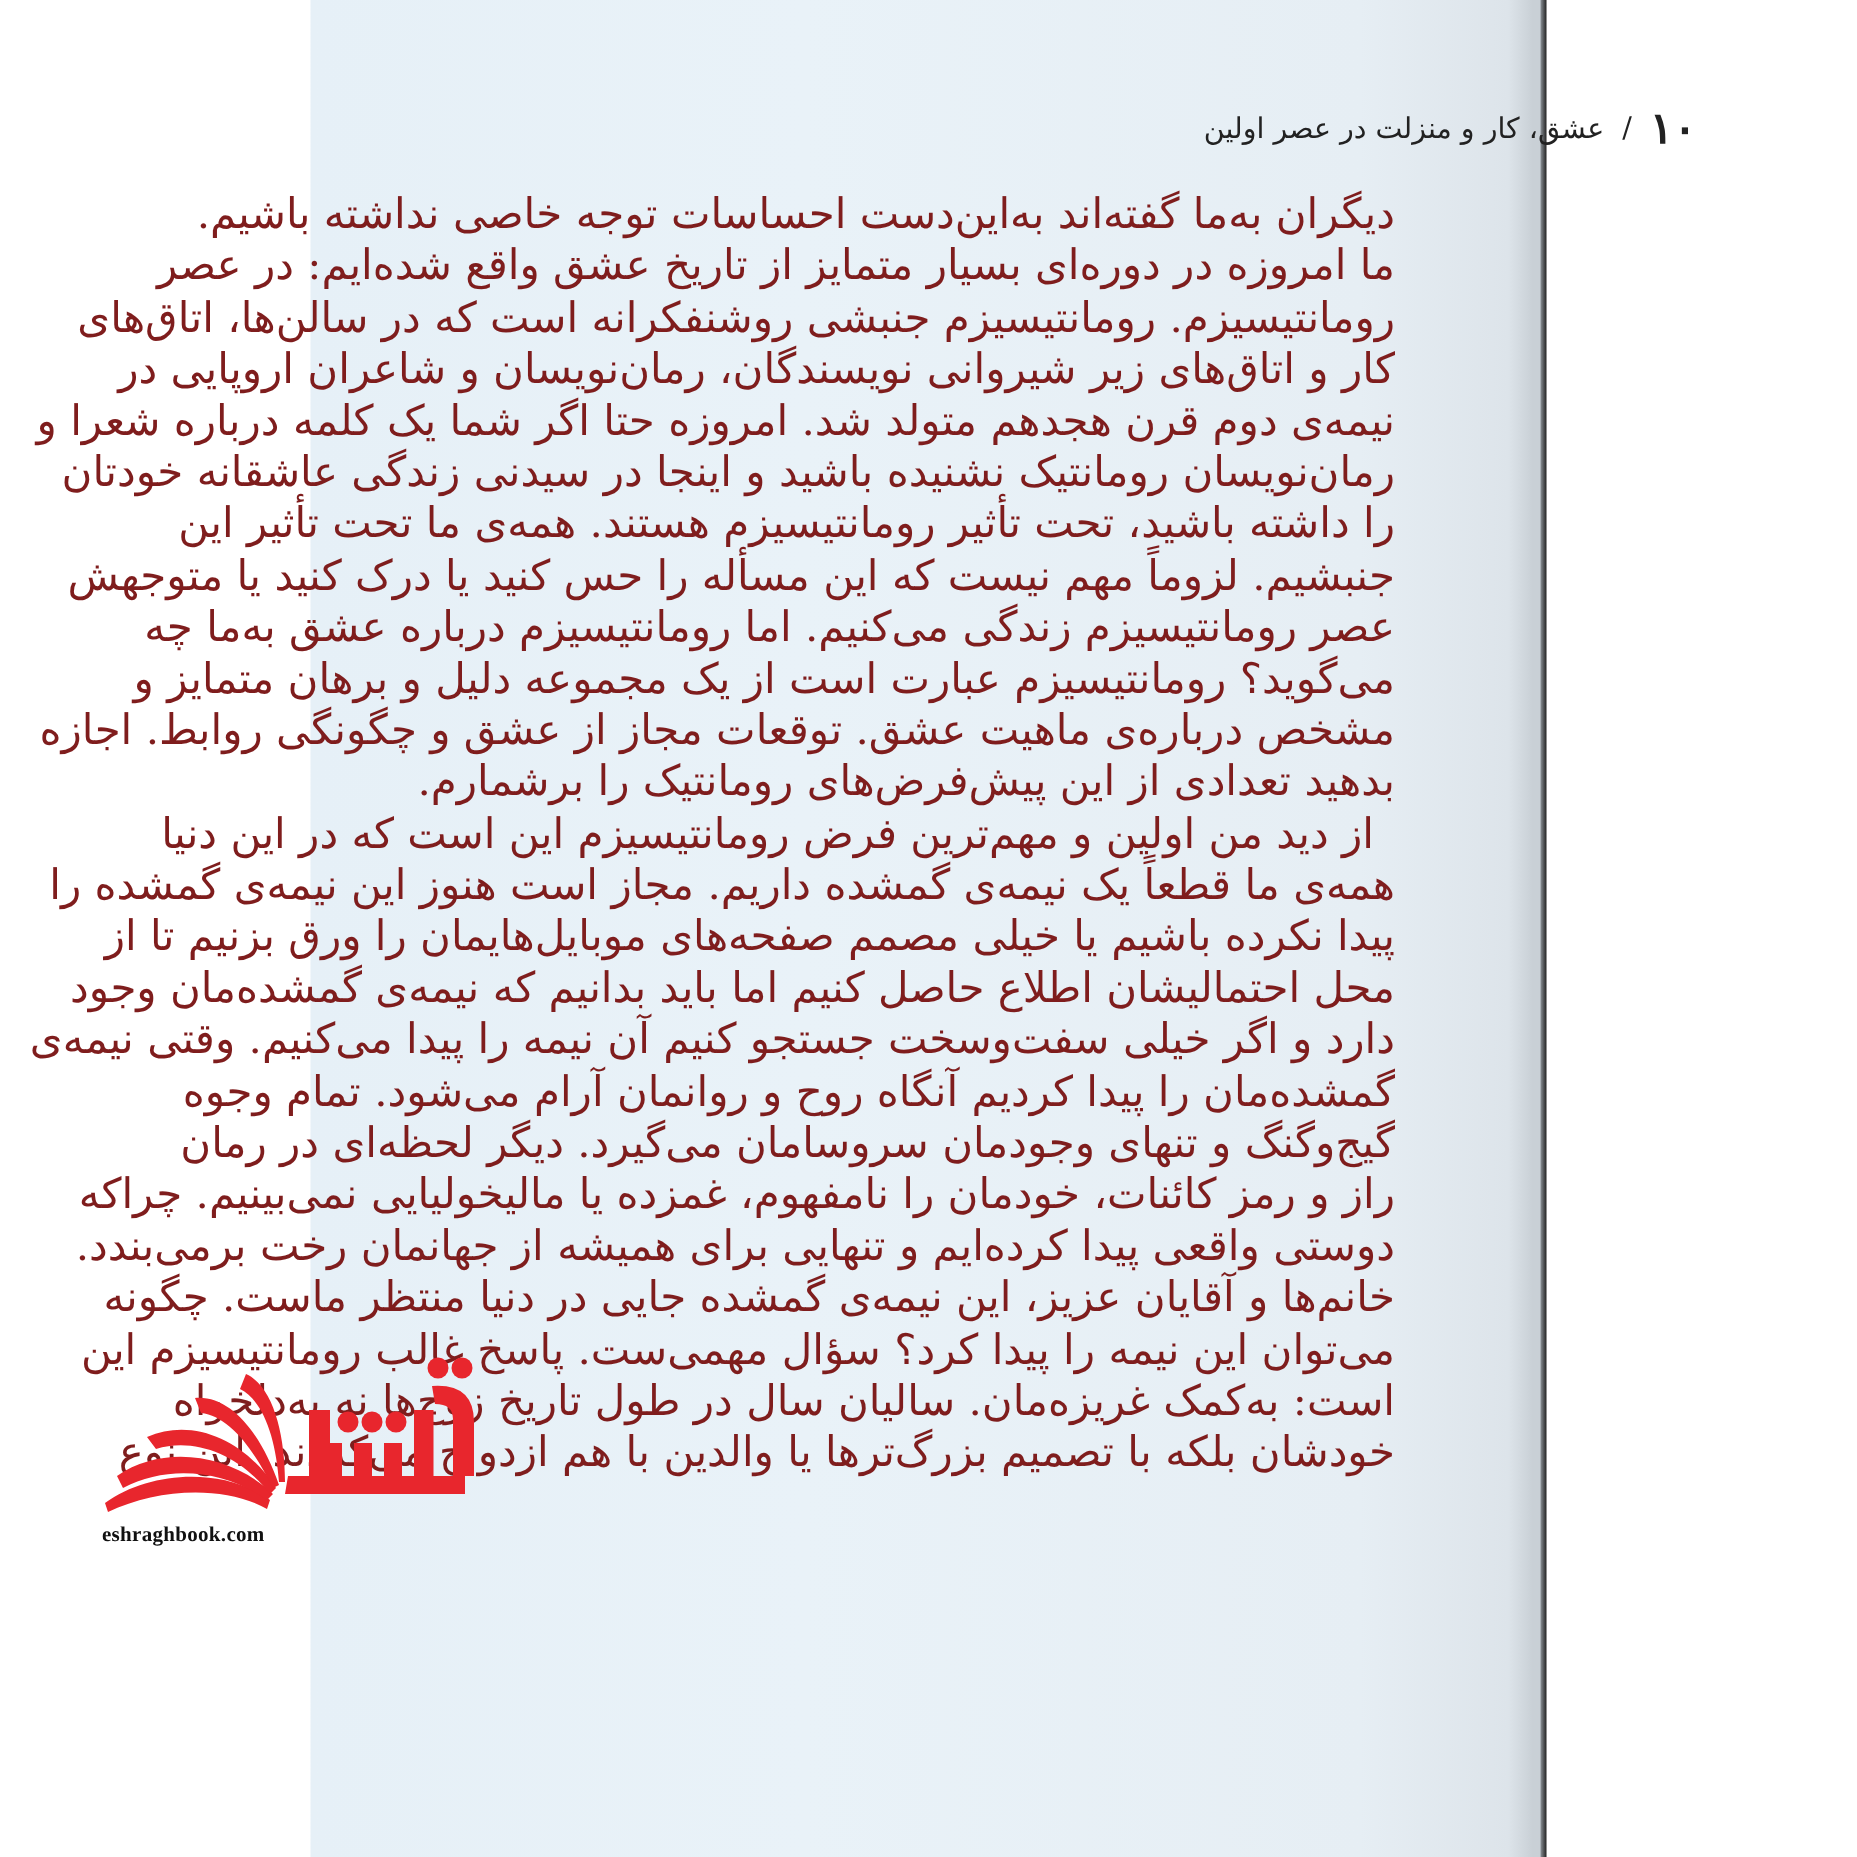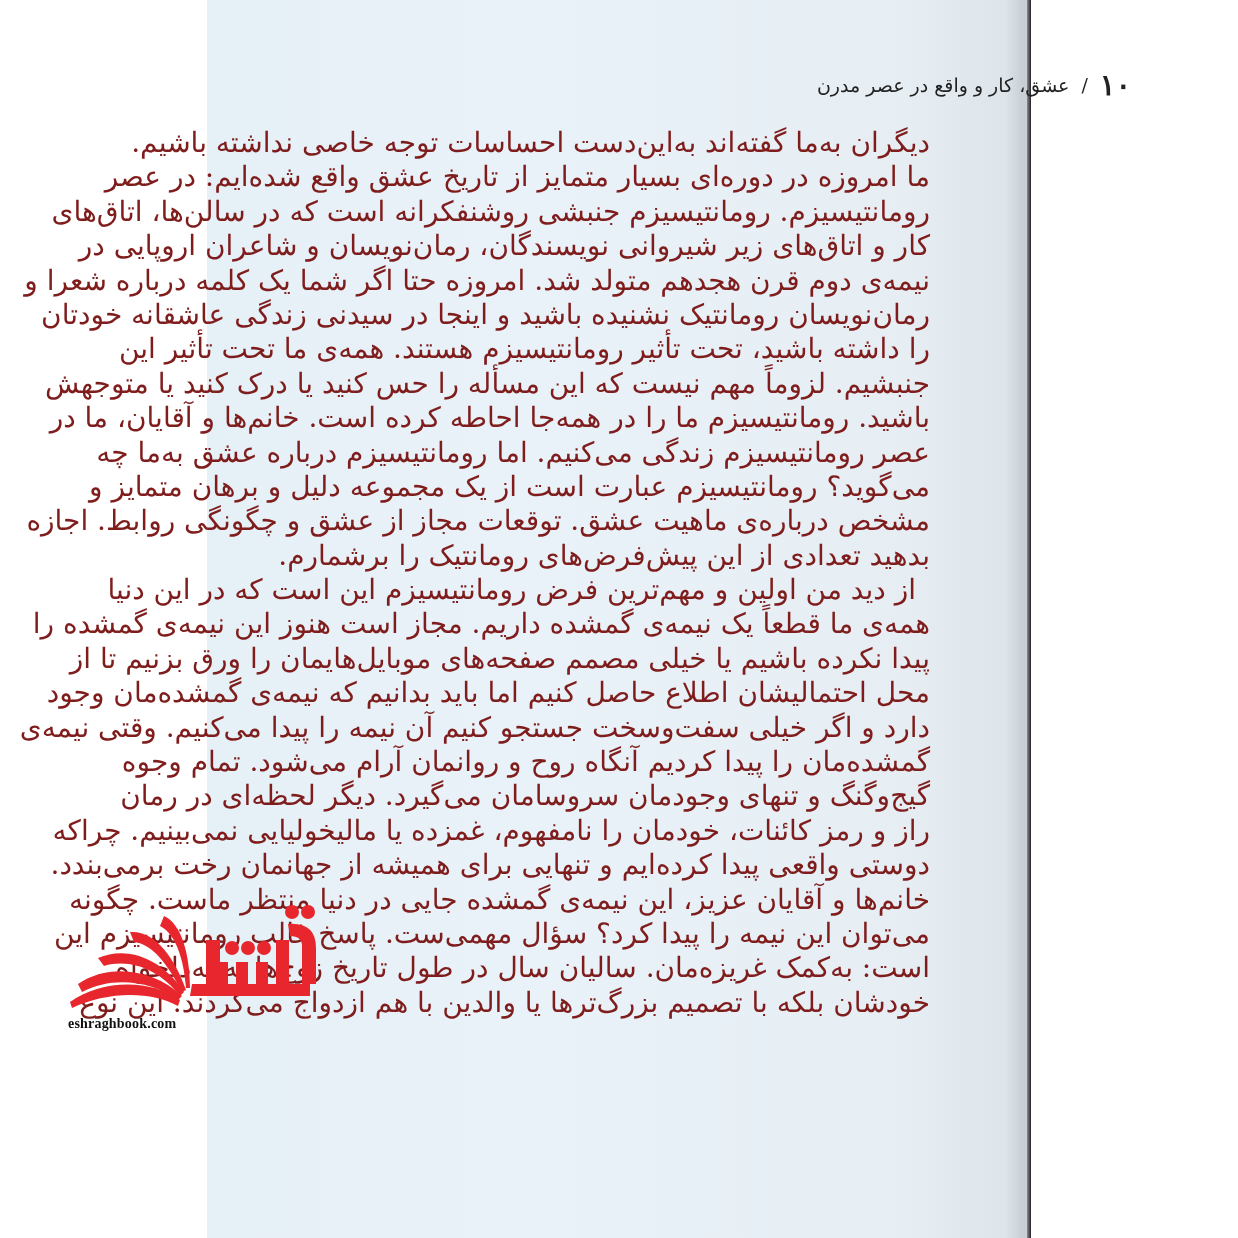--- a/index.html
+++ b/index.html
@@ -47,7 +47,7 @@
 <div class="running-head">
   <span class="num">۱۰</span>
   <span>/</span>
-  <span>عشق، کار و واقع در عصر مدرن</span>
+  <span>عشق، کار و منزلت در عصر اولین</span>
 </div>
 
 <div class="body-text">

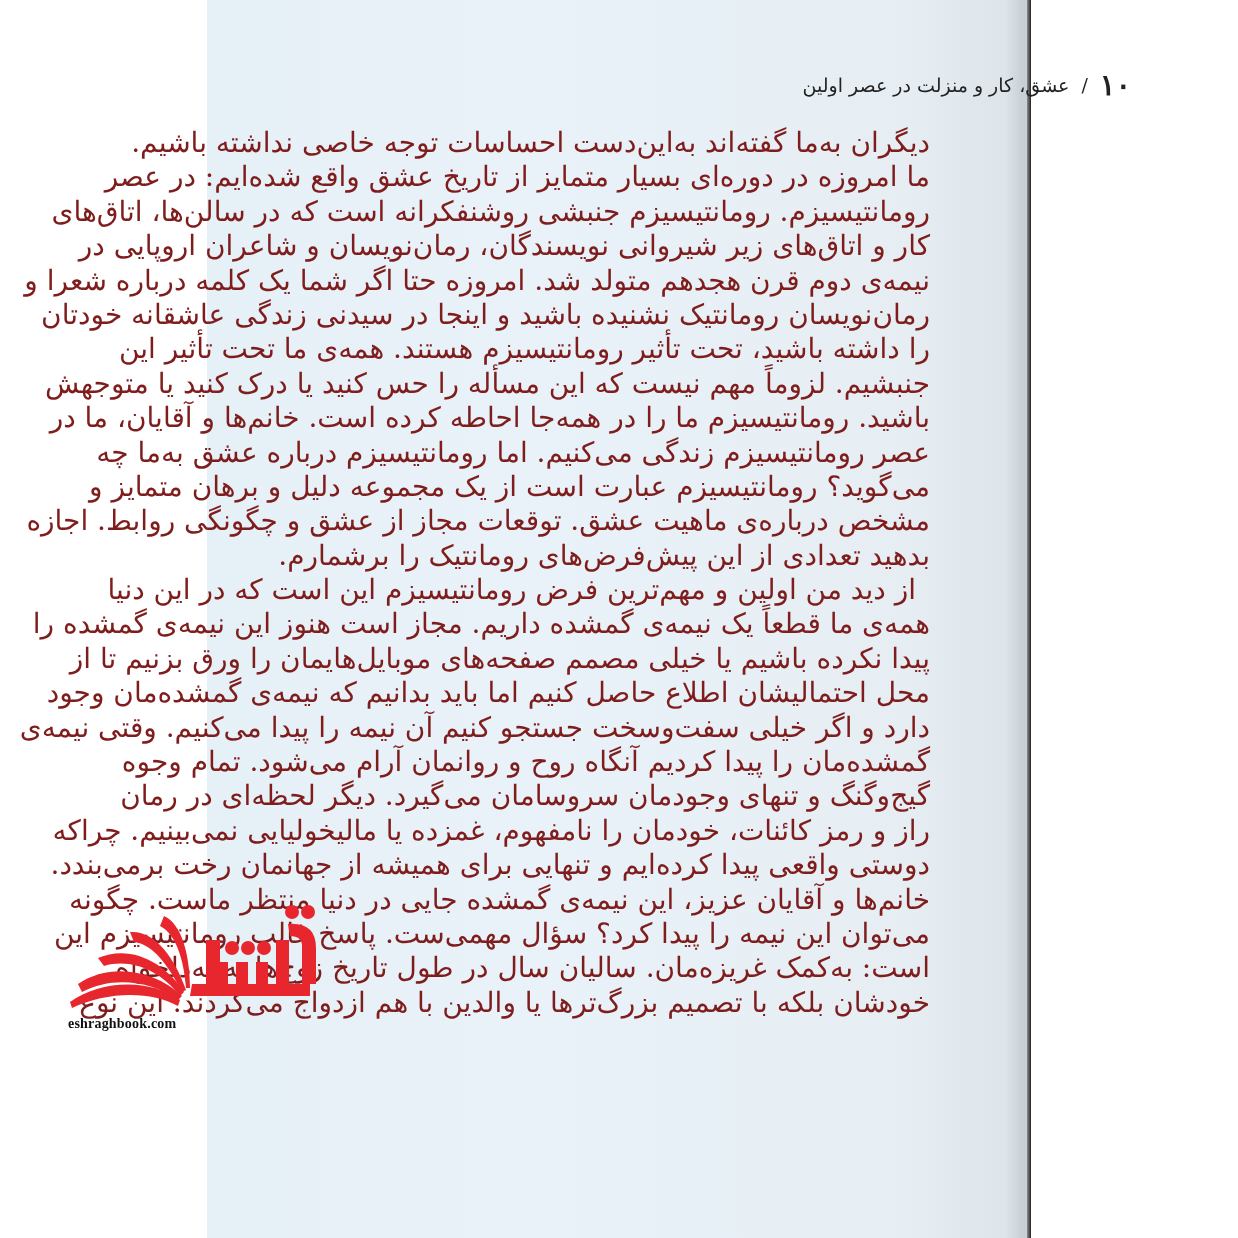--- a/index.html
+++ b/index.html
@@ -59,7 +59,6 @@
   <span class="line">رمان‌نویسان رومانتیک نشنیده باشید و اینجا در سیدنی زندگی عاشقانه خودتان</span>
   <span class="line">را داشته باشید، تحت تأثیر رومانتیسیزم هستند. همه‌ی ما تحت تأثیر این</span>
   <span class="line">جنبشیم. لزوماً مهم نیست که این مسأله را حس کنید یا درک کنید یا متوجهش</span>
-  <span class="line">باشید. رومانتیسیزم ما را در همه‌جا احاطه کرده است. خانم‌ها و آقایان، ما در</span>
   <span class="line">عصر رومانتیسیزم زندگی می‌کنیم. اما رومانتیسیزم درباره عشق به‌ما چه</span>
   <span class="line">می‌گوید؟ رومانتیسیزم عبارت است از یک مجموعه دلیل و برهان متمایز و</span>
   <span class="line">مشخص درباره‌ی ماهیت عشق. توقعات مجاز از عشق و چگونگی روابط. اجازه</span>

